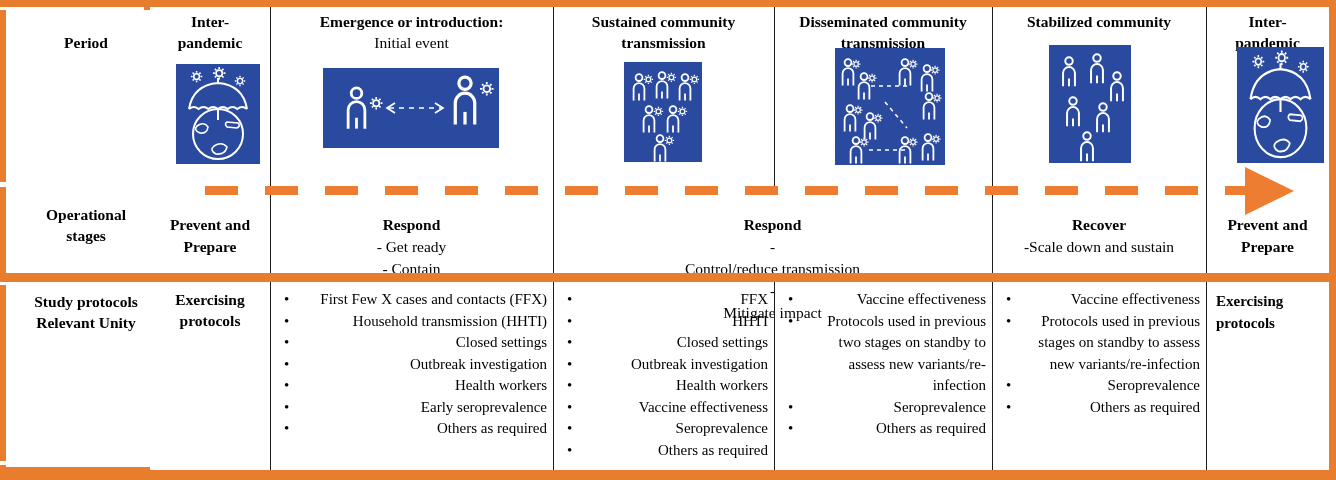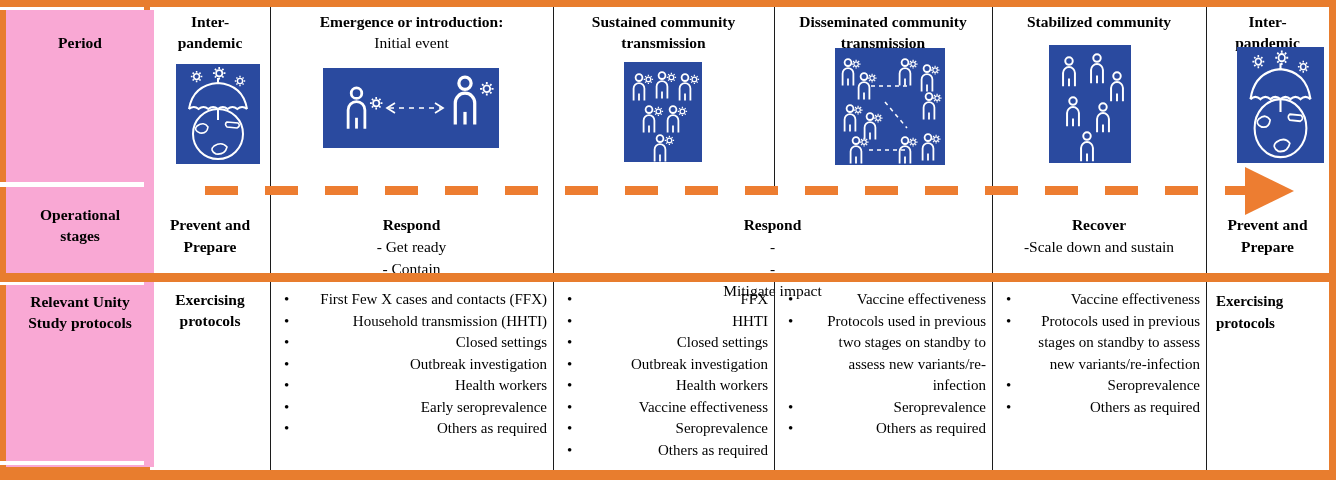--- a/index.html
+++ b/index.html
@@ -7,7 +7,7 @@
           font-family:"Liberation Serif","DejaVu Serif",serif;color:#000;}
   .white-main{position:absolute;left:150px;top:7px;width:1179px;height:463px;background:#ffffff;}
   
-  .hcell{position:absolute;left:6px;width:148px;background:#f9a8d4;text-align:center;
+  .hcell{position:absolute;left:6px;width:160px;background:#ffffff;text-align:center;
          font-weight:bold;font-size:15.5px;line-height:21px;}
   .hcell span{display:block;}
   .wgap{position:absolute;left:0;width:144px;background:#ffffff;z-index:2;}

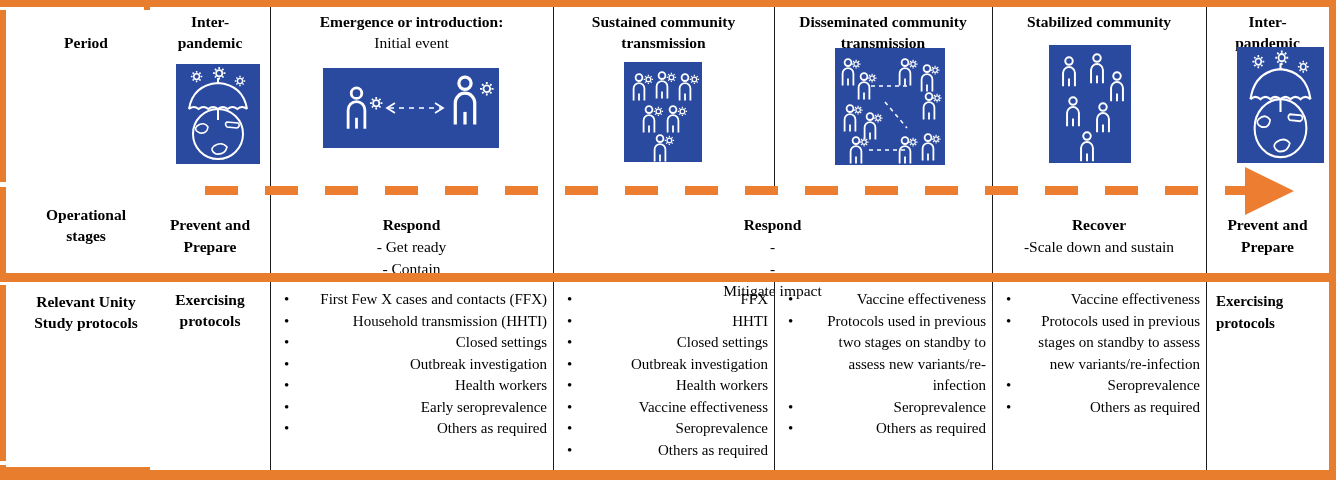--- a/index.html
+++ b/index.html
@@ -249,6 +249,7 @@
     <span class="b">Respond</span>
     <span class="dashline">
       <span>-</span>
+      <span>Control/reduce transmission</span>
     </span>
     <span class="dashline">
       <span>-</span>

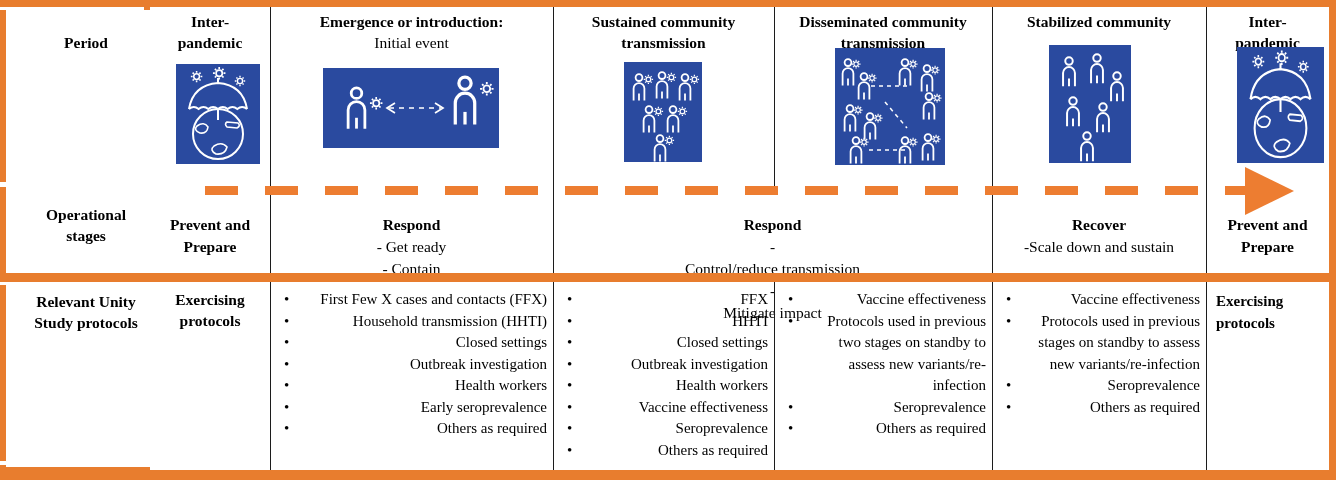--- a/index.html
+++ b/index.html
@@ -74,8 +74,8 @@
   </div>
   <div class="wgap" style="top:282px;height:3px"></div>
   <div class="hcell" style="top:285px;height:176px;padding-top:6px">
+    <span>Study protocols</span>
     <span>Relevant Unity</span>
-    <span>Study protocols</span>
   </div>
   <div class="wgap" style="top:461px;height:4px"></div>
 

